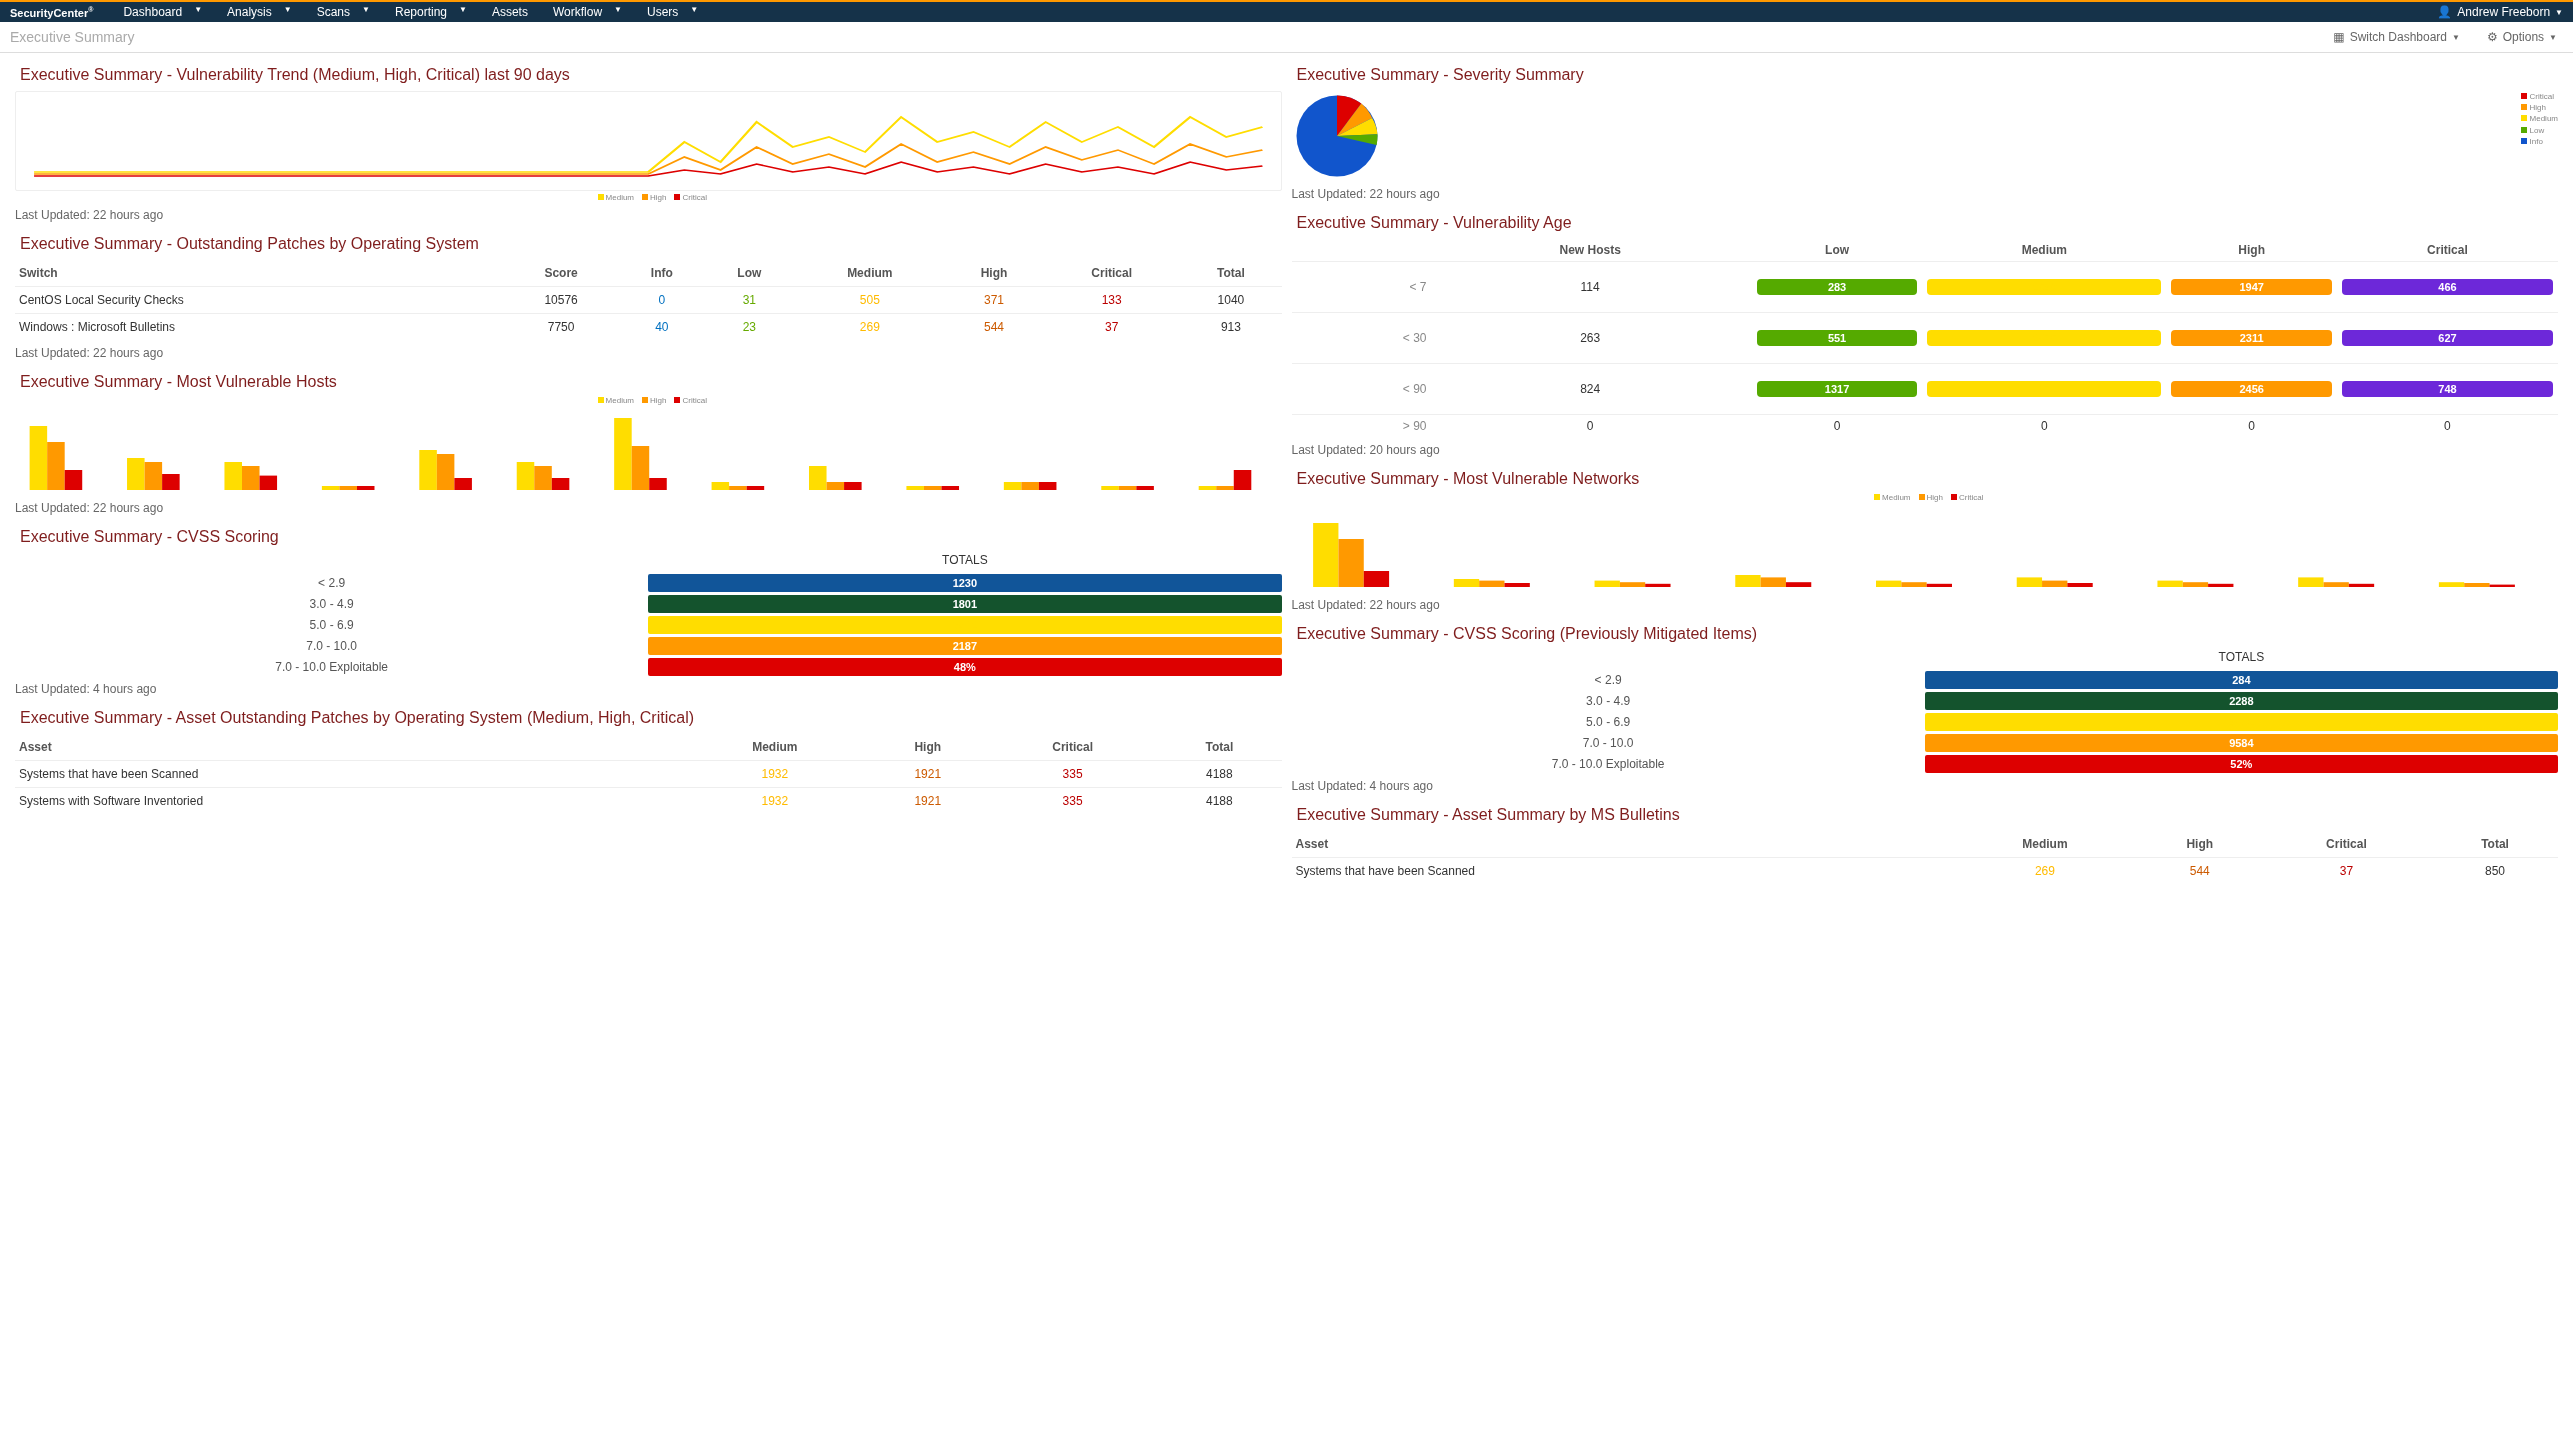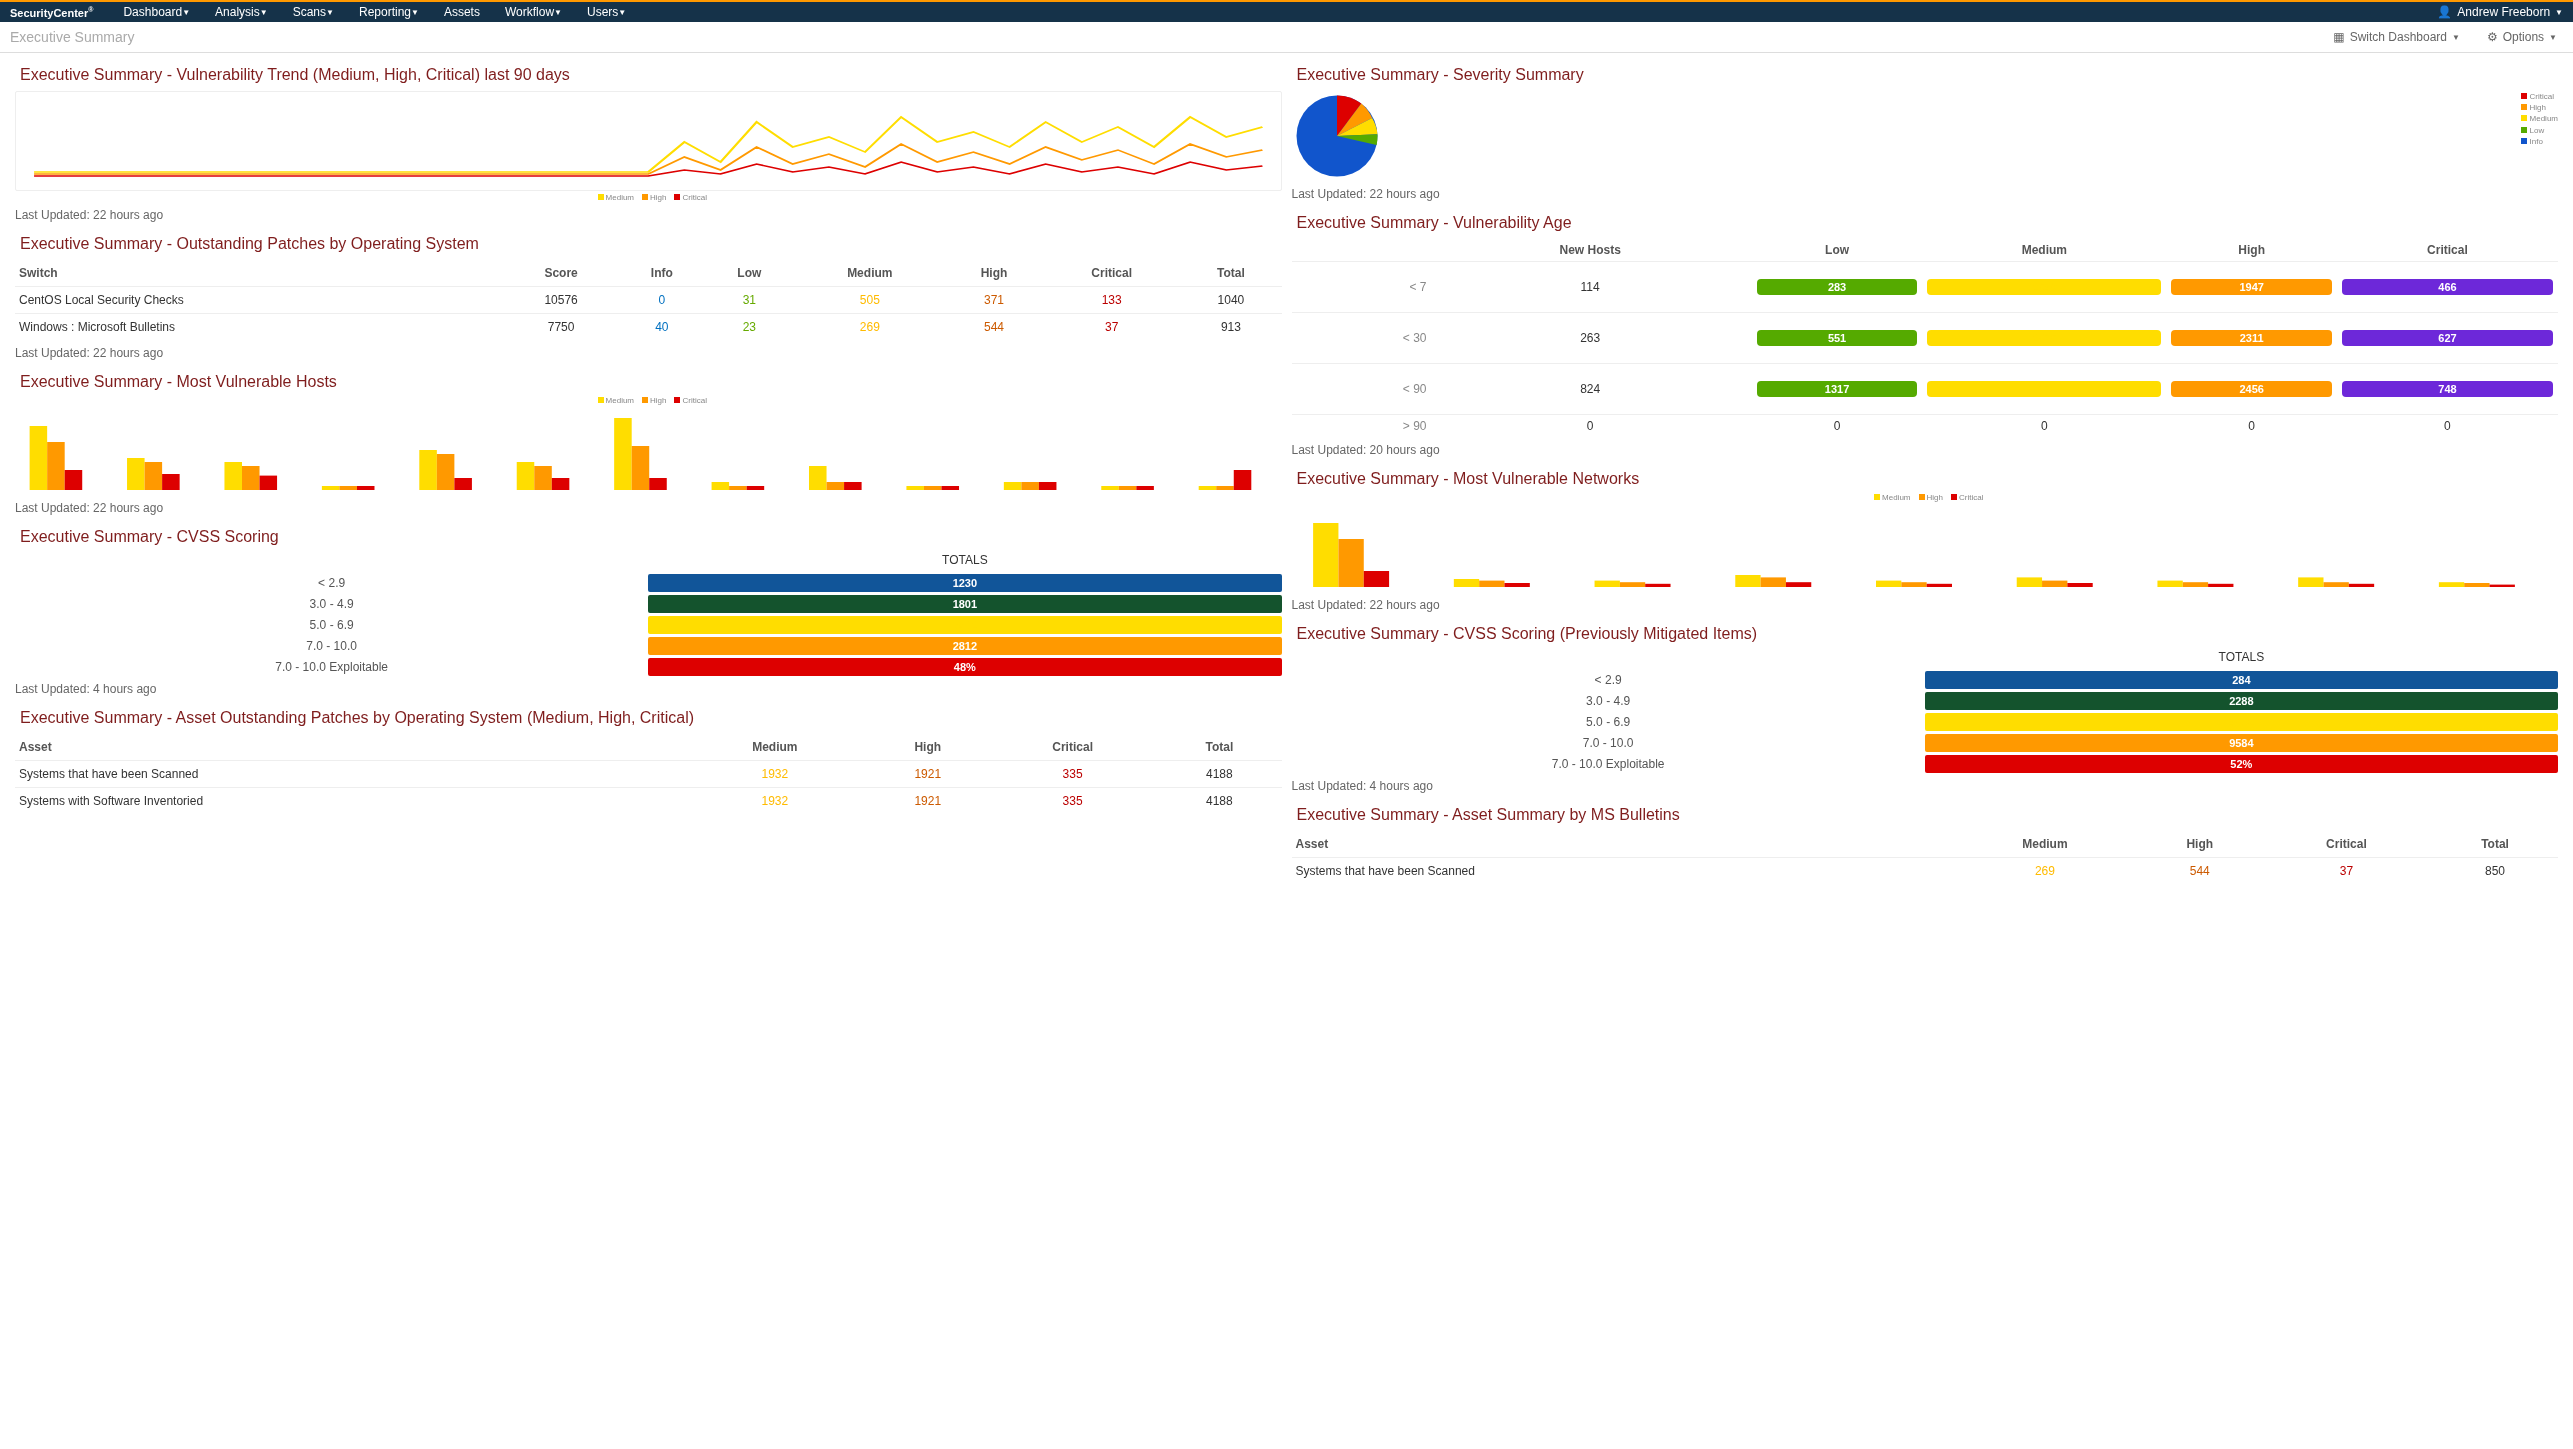--- a/index.html
+++ b/index.html
@@ -8,7 +8,7 @@
 .brand { font-weight:bold; font-size:11px; margin-right:30px; }
 .brand sup{font-size:7px;}
 .navmenu { display:flex; gap:25px; }
-.navitem { cursor:pointer; font-size:12px; display:flex; align-items:center; gap:0; }
+.navitem { cursor:pointer; font-size:12px; display:flex; align-items:flex-start; gap:12px; }
 .caret { font-size:8px; }
 .user { margin-left:auto; display:flex; align-items:center; gap:5px; cursor:pointer;}
 .subbar { border-bottom:1px solid #ddd; padding:6px 10px; display:flex; align-items:center; }

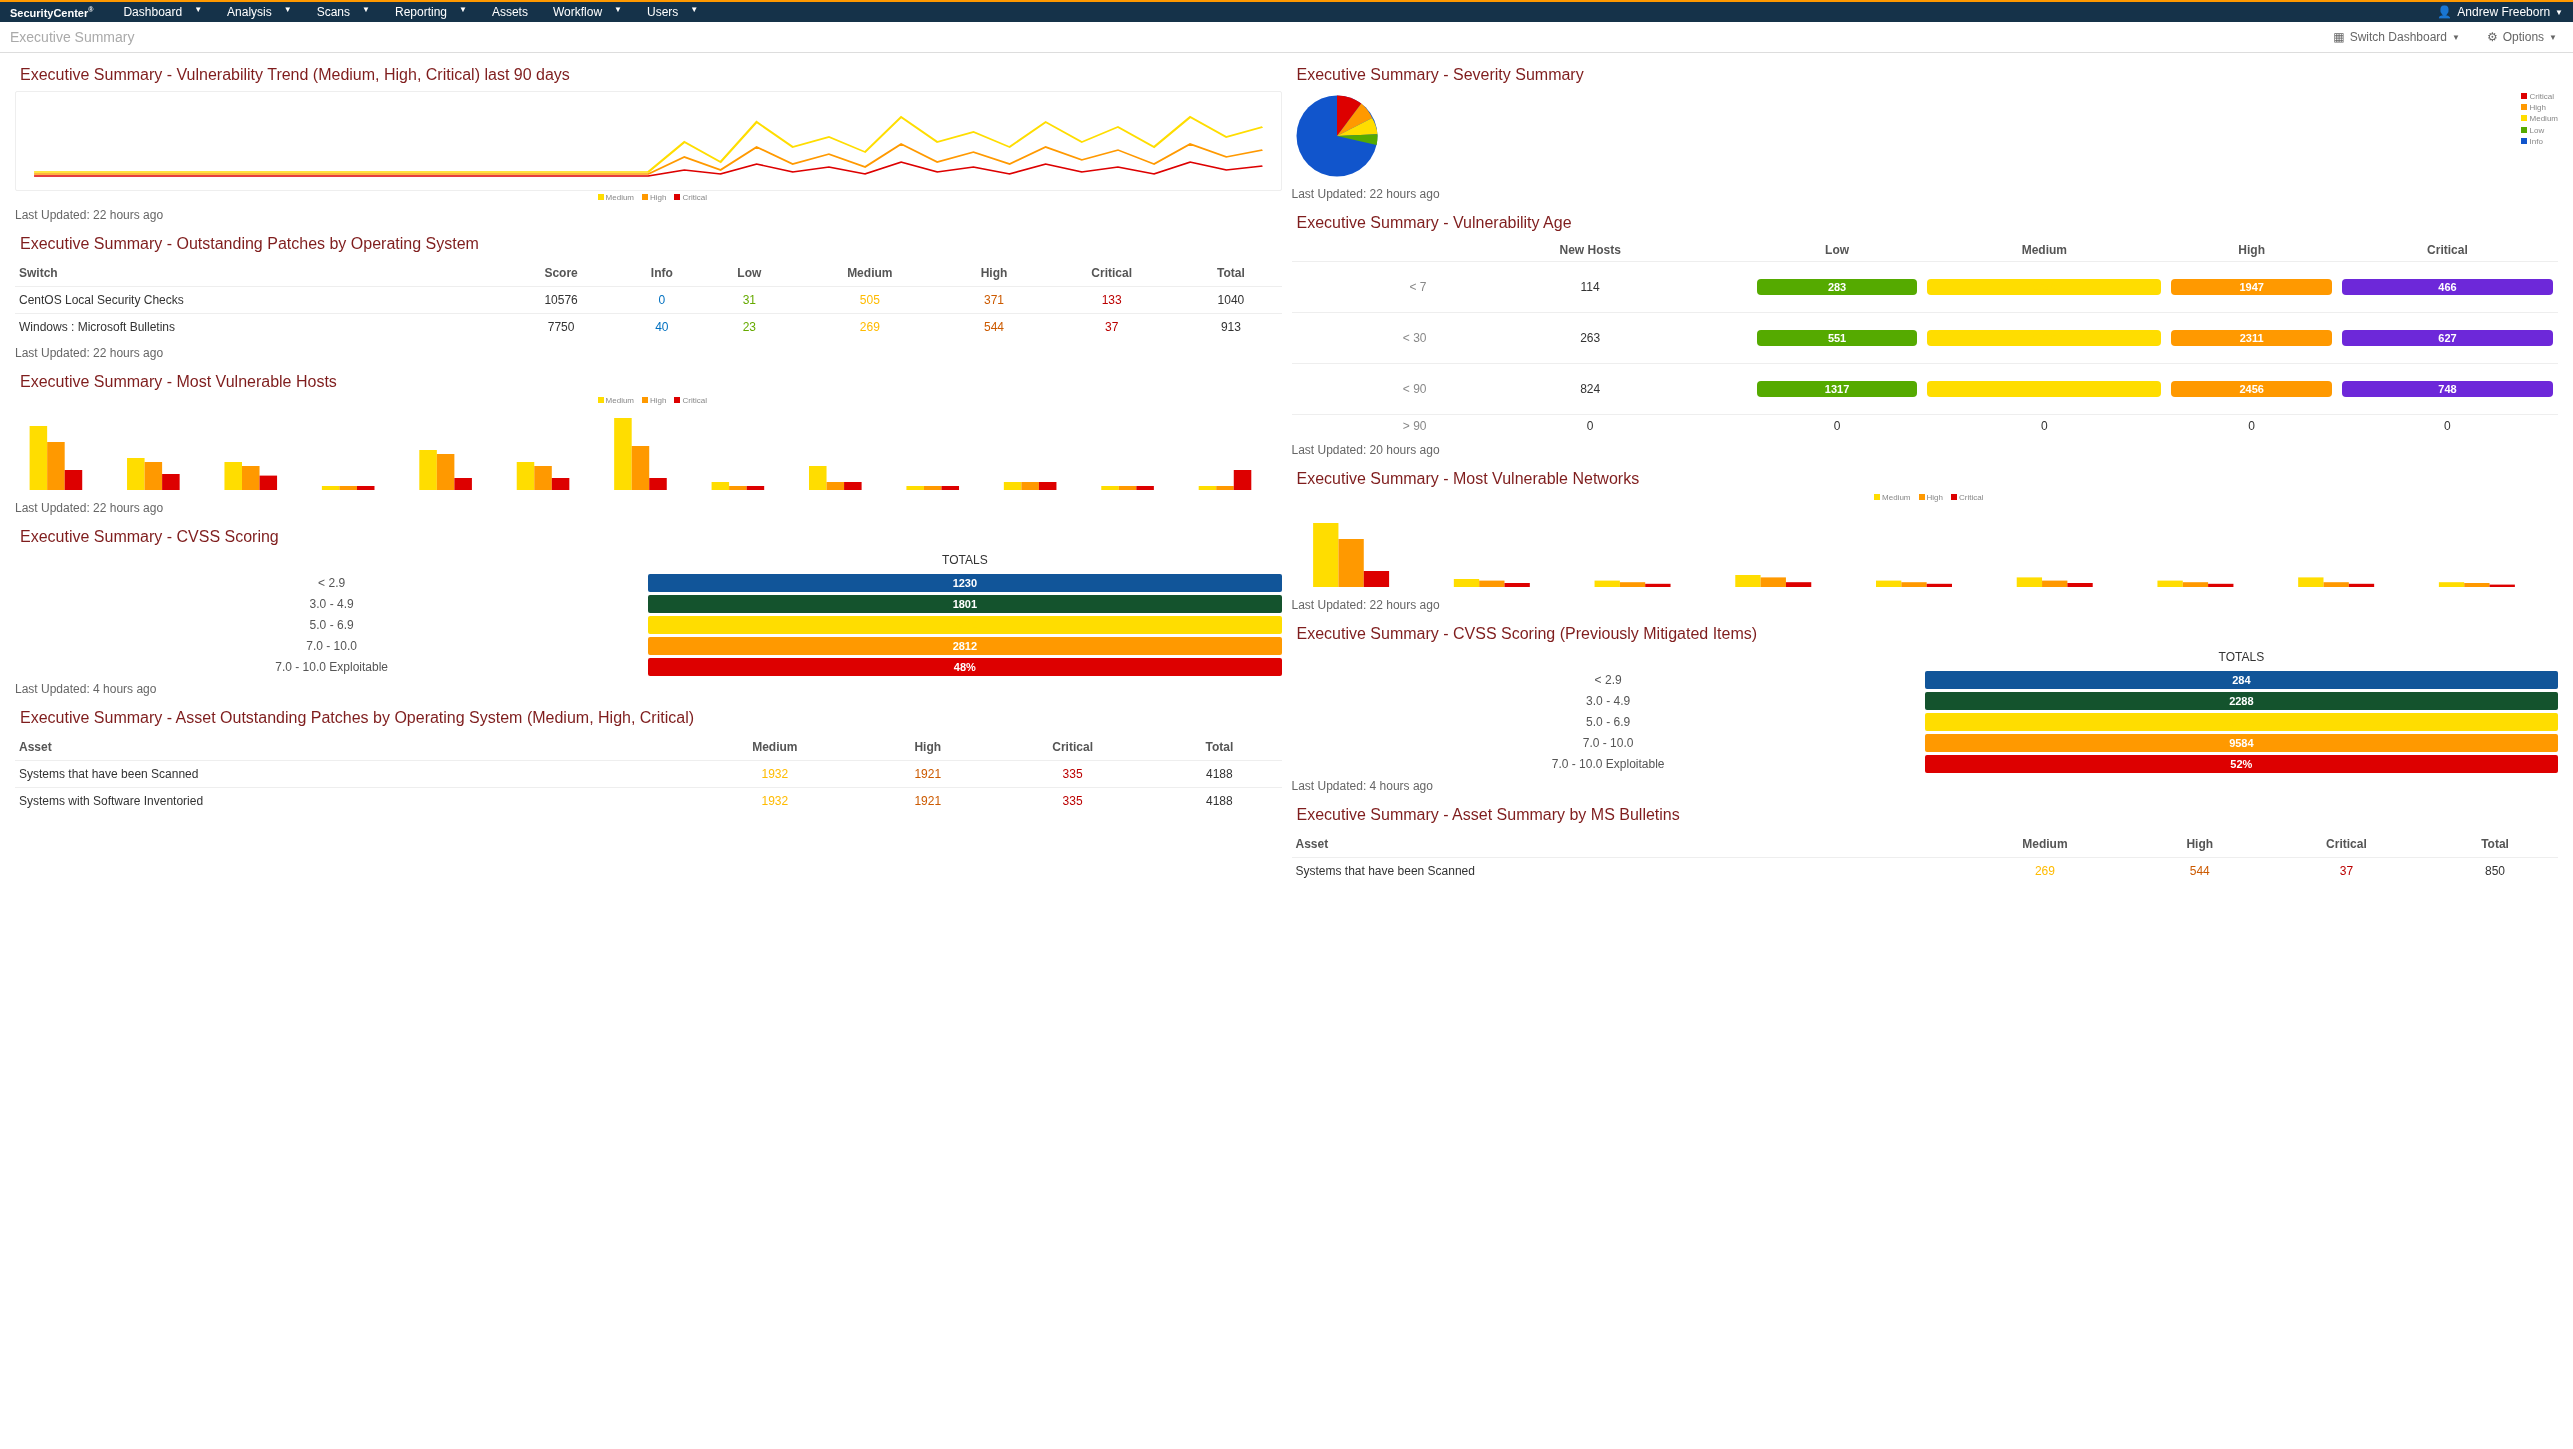--- a/index.html
+++ b/index.html
@@ -226,7 +226,7 @@
           </div>
           <div class="cvss-row">
       <div class="cvss-lbl">7.0 - 10.0</div>
-      <div class="cvss-bar b-orange">2812</div>
+      <div class="cvss-bar b-orange">2187</div>
           </div>
           <div class="cvss-row">
       <div class="cvss-lbl">7.0 - 10.0 Exploitable</div>

